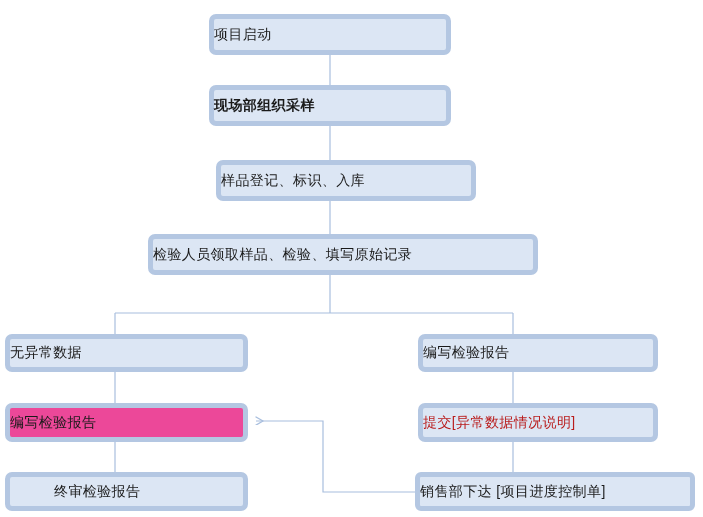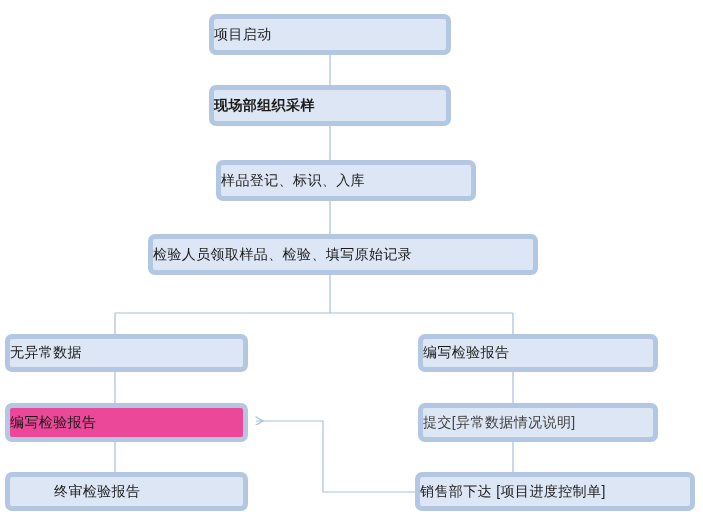--- a/index.html
+++ b/index.html
@@ -97,7 +97,7 @@
       <div class="node" style="left: 5px; top: 403px; width: 243px; height: 39px; background: #ec4899; border-color: rgb(180, 199, 226); color: rgb(26, 26, 26);">
         <span class="node-label">编写检验报告</span>
       </div>
-      <div class="node" style="left: 418px; top: 403px; width: 240px; height: 39px; background: rgb(220, 230, 244); border-color: rgb(180, 199, 226); color: #404040;">
+      <div class="node" style="left: 418px; top: 403px; width: 240px; height: 39px; background: rgb(220, 230, 244); border-color: rgb(180, 199, 226); color: #b91c1c;">
         <span class="node-label">提交[异常数据情况说明]</span>
       </div>
       <div class="node" style="left: 5px; top: 472px; width: 243px; height: 39px; background: rgb(220, 230, 244); border-color: rgb(180, 199, 226); color: rgb(26, 26, 26); padding-left: 44px;">

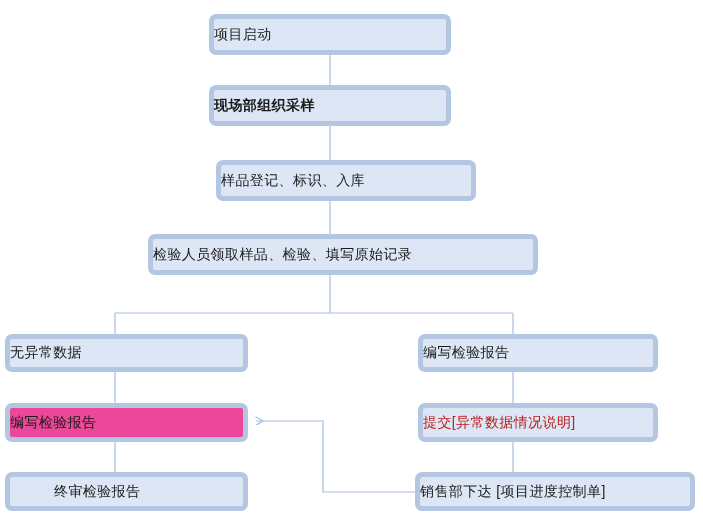--- a/index.html
+++ b/index.html
@@ -103,7 +103,7 @@
       <div class="node" style="left: 5px; top: 472px; width: 243px; height: 39px; background: rgb(220, 230, 244); border-color: rgb(180, 199, 226); color: rgb(26, 26, 26); padding-left: 44px;">
         <span class="node-label">终审检验报告</span>
       </div>
-      <div class="node" style="left: 415px; top: 472px; width: 280px; height: 39px; background: rgb(220, 230, 244); border-color: rgb(180, 199, 226); color: rgb(26, 26, 26);">
+      <div class="node" style="left: 415px; top: 472px; width: 280px; height: 39px; background: rgb(220, 230, 244); border-color: rgb(180, 199, 226); color: rgb(26, 26, 26); border-radius: 6px;">
         <span class="node-label">销售部下达 [项目进度控制单]</span>
       </div>
     </div>

